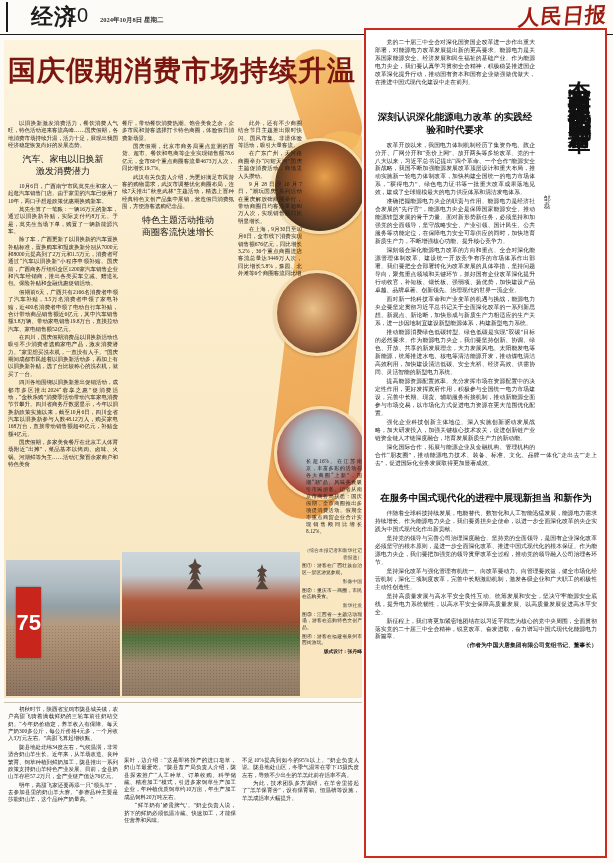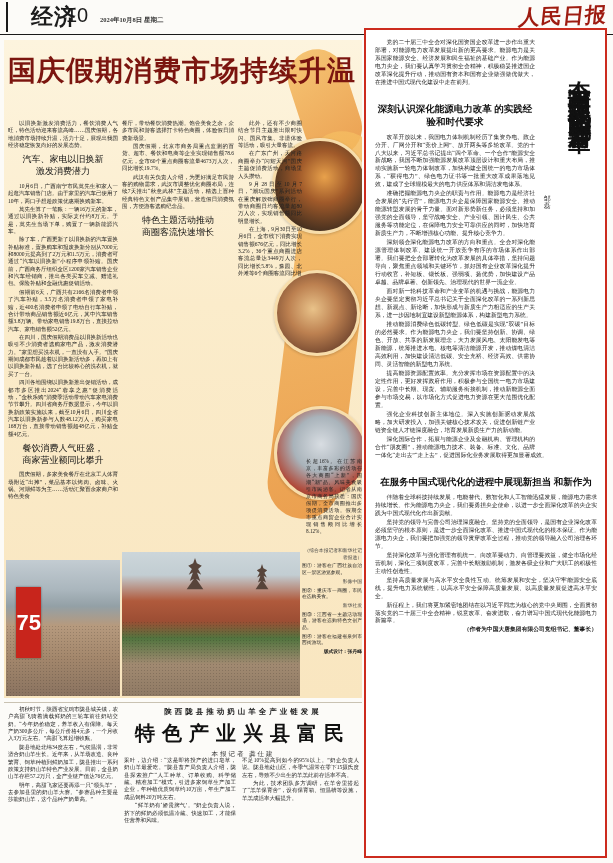--- a/index.html
+++ b/index.html
@@ -45,7 +45,7 @@
           border:2.5px solid #cc2b1e;box-sizing:border-box;padding:9px 8px 8px 9px;overflow:hidden;}
   #energy .body{font-size:5.8px;line-height:1.38;text-align:justify;color:#1a1a1a;}
   #energy .body p{margin:0 0 1px 0;text-indent:2em;}
-  #energy .ehead{font-weight:bold;font-size:9.5px;line-height:1.35;text-align:center;margin:16px 0 5px 0;
+  #energy .ehead{font-weight:bold;font-size:9.5px;line-height:1.35;text-align:center;margin:24px 0 5px 0;
                  text-indent:0;color:#111;}
   #vtitle{float:right;width:56px;height:408px;position:relative;margin-left:6px;}
   #vtitle .vt{position:absolute;right:2px;top:24px;writing-mode:vertical-rl;font-size:23px;font-weight:bold;

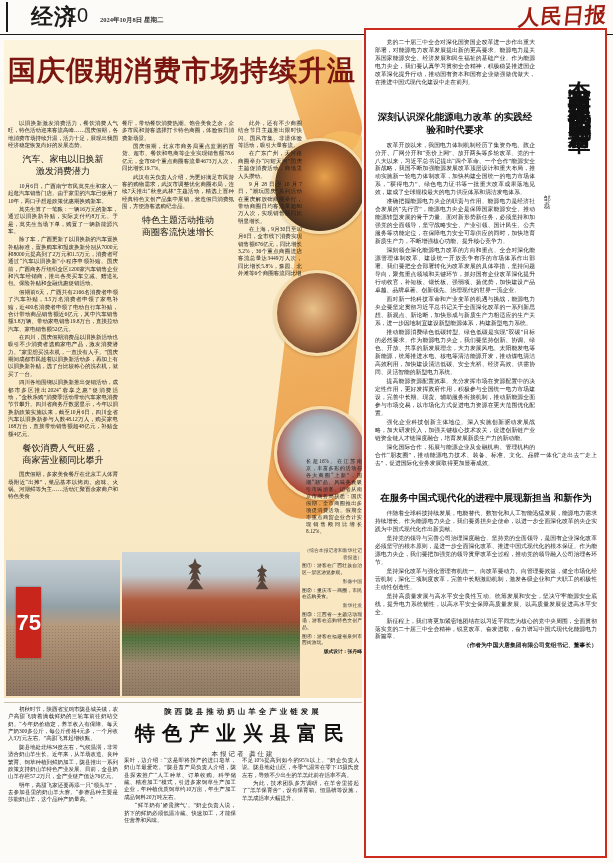--- a/index.html
+++ b/index.html
@@ -94,8 +94,6 @@
       <p>假期前6天，广西共有2166名消费者申领了汽车补贴，3.5万名消费者申领了家电补贴，近400名消费者申领了电动自行车补贴，合计带动商品销售额近6亿元，其中汽车销售额3.8万辆、带动家电销售19.8万台，直接拉动汽车、家电销售额52亿元。</p>
       <p>在四川，国庆假期消费品以旧换新活动也吸引不少消费者选购家电产品，激发消费潜力。“家里想买洗衣机，一直没有人手。”国庆期间成都市民趁着以旧换新活动多，再加上有以旧换新补贴，选了台比较称心的洗衣机，就买了一台。</p>
       <p>四川各地围绕以旧换新推出促销活动，成都市多区推出2024“蓉享之惠”促消费活动，“金秋乐购”消费季活动带动汽车家电消费节节攀升。四川省商务厅数据显示，今年以旧换新政策实施以来，截至10月6日，四川全省汽车以旧换新参与人数48.12万人，购买家电168万台，直接带动销售额超48亿元，补贴金额4亿元。</p>
-      <div class="subhead">餐饮消费人气旺盛，
-商家营业额同比攀升</div>
       <p>国庆假期，多家美食餐厅在北京工人体育场附近“出摊”，菜品基本以烤肉、卤味、火锅、河湖鲜等为主……活动汇聚百余家商户和特色美食</p>
     </div>
 

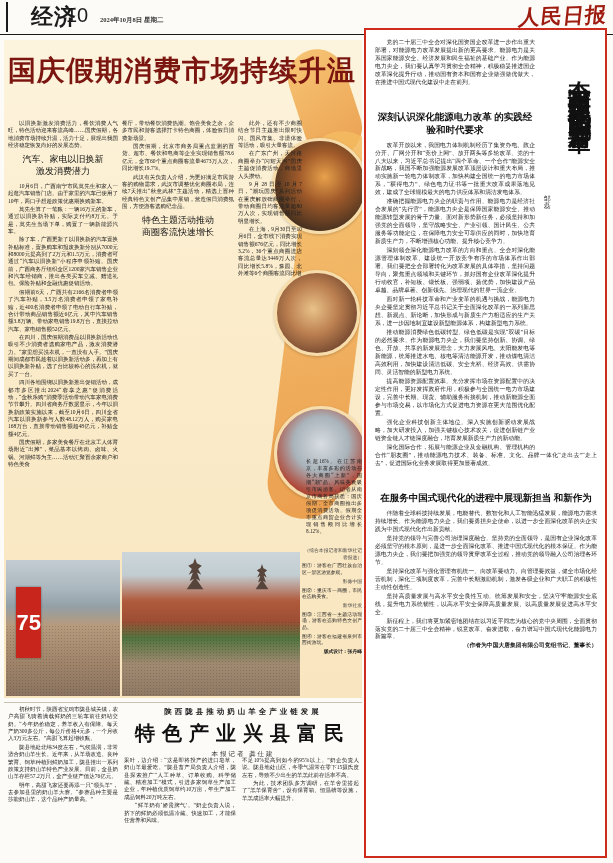--- a/index.html
+++ b/index.html
@@ -165,11 +165,6 @@
   </div>
 
   <div id="county">
-    <div id="ctitleblk">
-      <div class="kick">陕西陇县推动奶山羊全产业链发展</div>
-      <div class="tit">特色产业兴县富民</div>
-      <div class="by">本报记者  龚仕建</div>
-    </div>
     <div class="col" style="left:4px;top:3px;width:110px;height:152px;">
       <p>初秋时节，陕西省宝鸡市陇县城关镇，农户高甜飞骑着满载鲜奶的三轮车前往奶站交奶。“今年奶价稳定，养羊收入有保障。每天产奶300多公斤，每公斤价格4元多，一个月收入3万元左右。”高甜飞算起增收账。</p>
       <p>陇县地处北纬34度左右，气候温润，非常适合奶山羊生长。近年来，从羊场改造、良种繁育、饲草种植到鲜奶加工，陇县推出一系列政策支持奶山羊特色产业发展。目前，全县奶山羊存栏57.2万只，全产业链产值达76亿元。</p>

